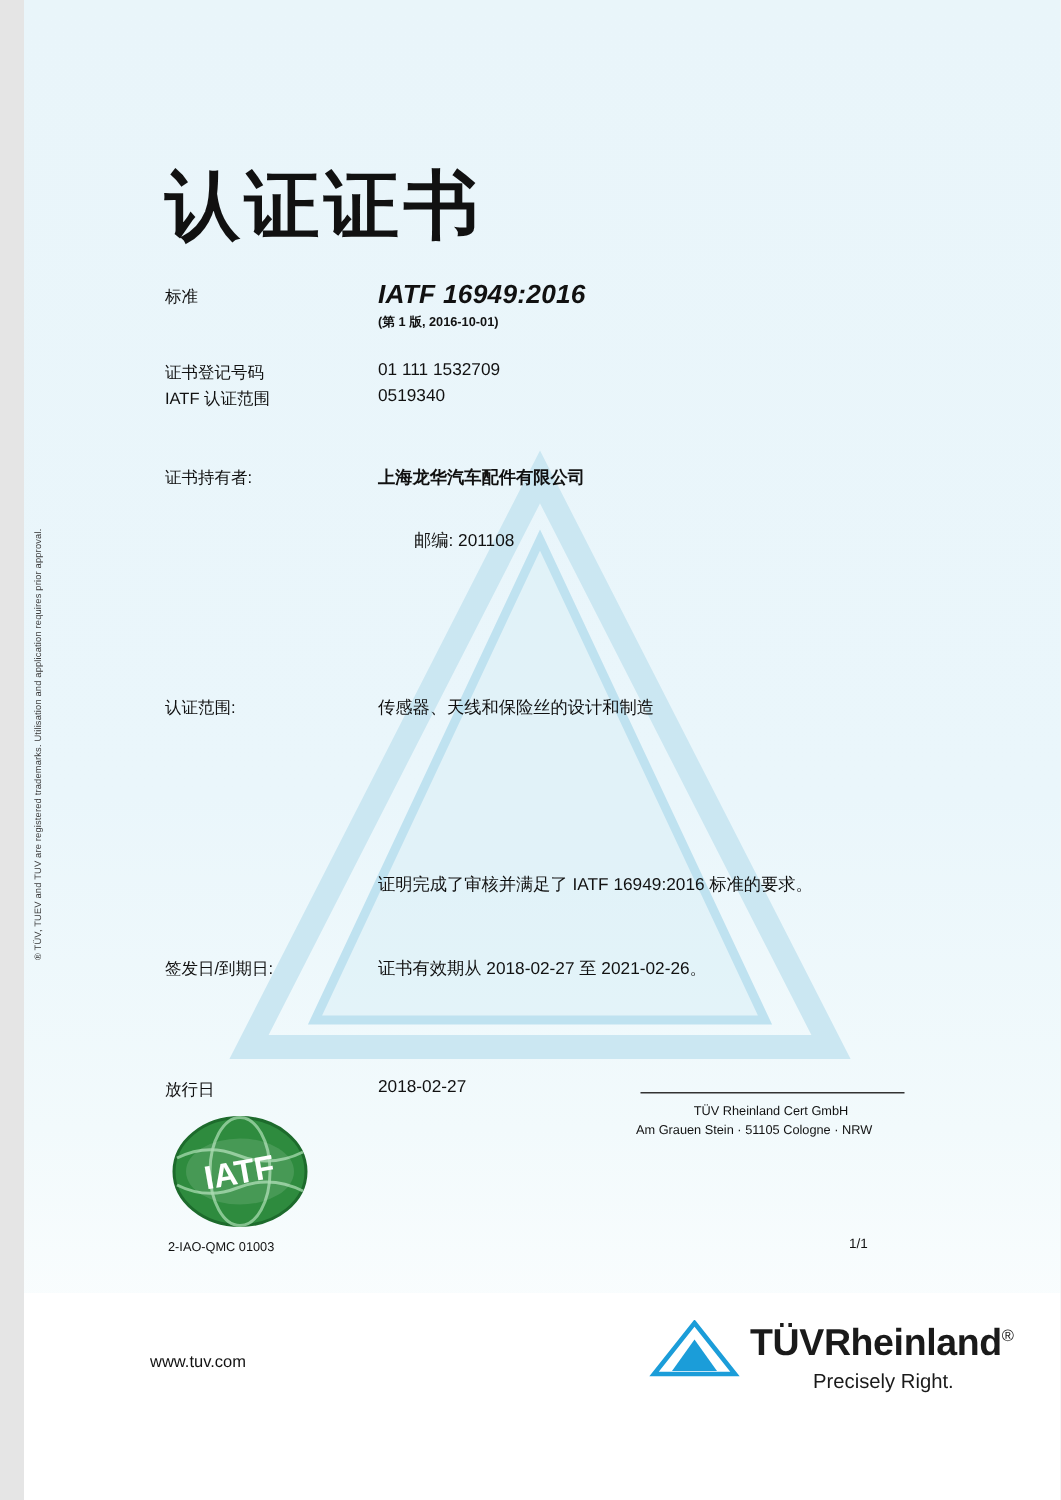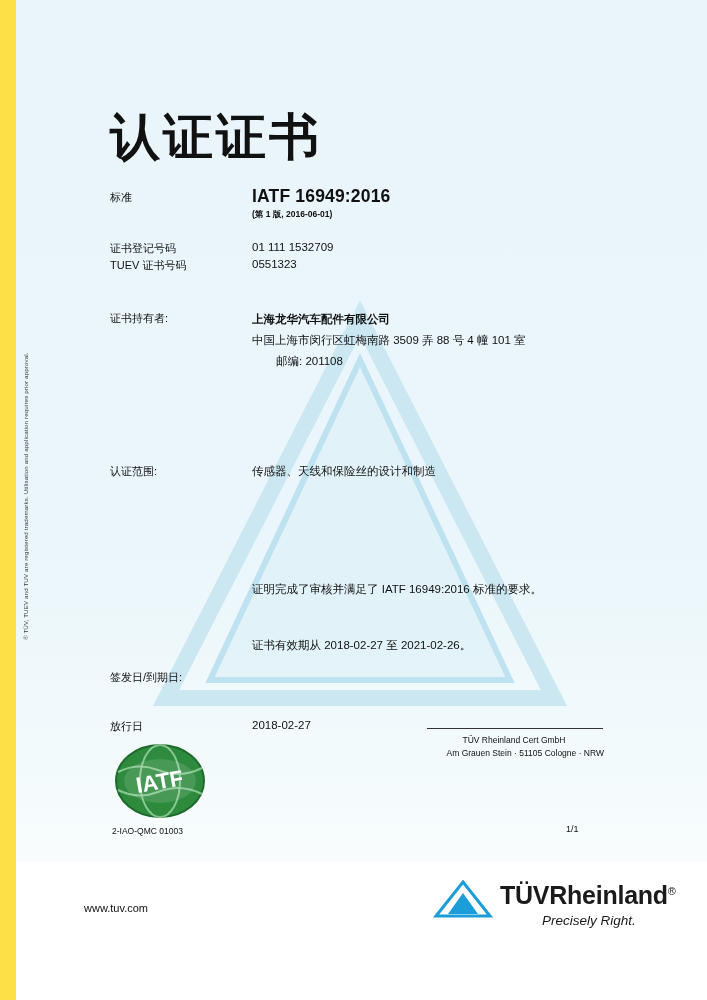--- a/index.html
+++ b/index.html
@@ -16,7 +16,7 @@
     width: 707px;
     height: 1000px;
     overflow: hidden;
-    background: #fde047;
+    background: #e5e5e5;
   }
   
   .bg-tint {

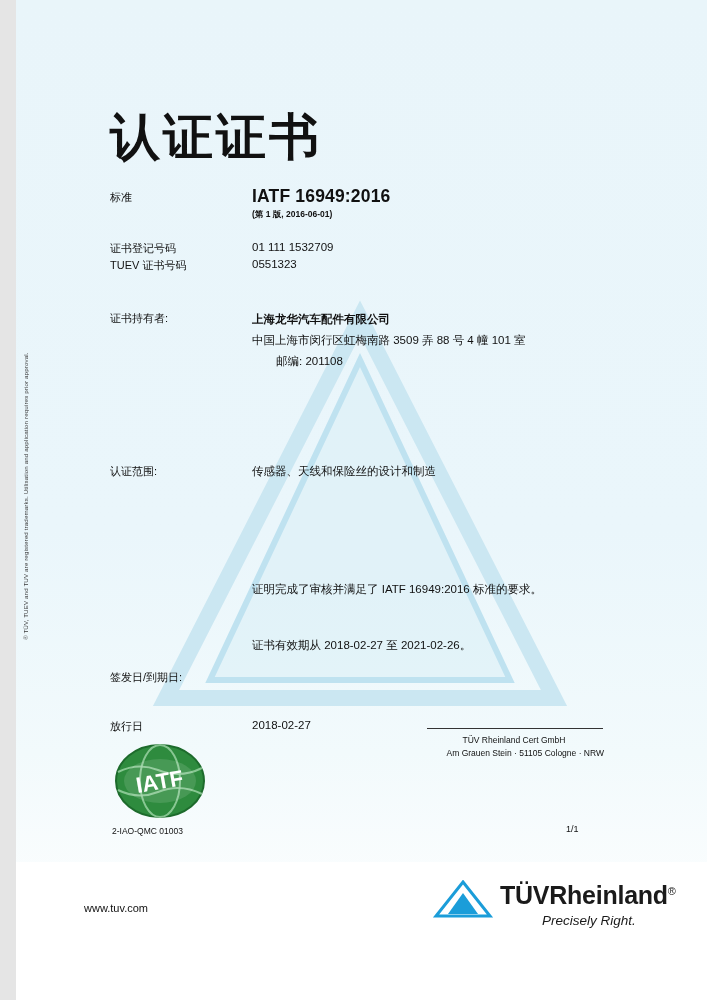--- a/index.html
+++ b/index.html
@@ -89,6 +89,7 @@
     font-weight: 700;
     letter-spacing: 0.01em;
     color: #111;
+    font-style: italic;
   }
   .std-sub {
     position: absolute;

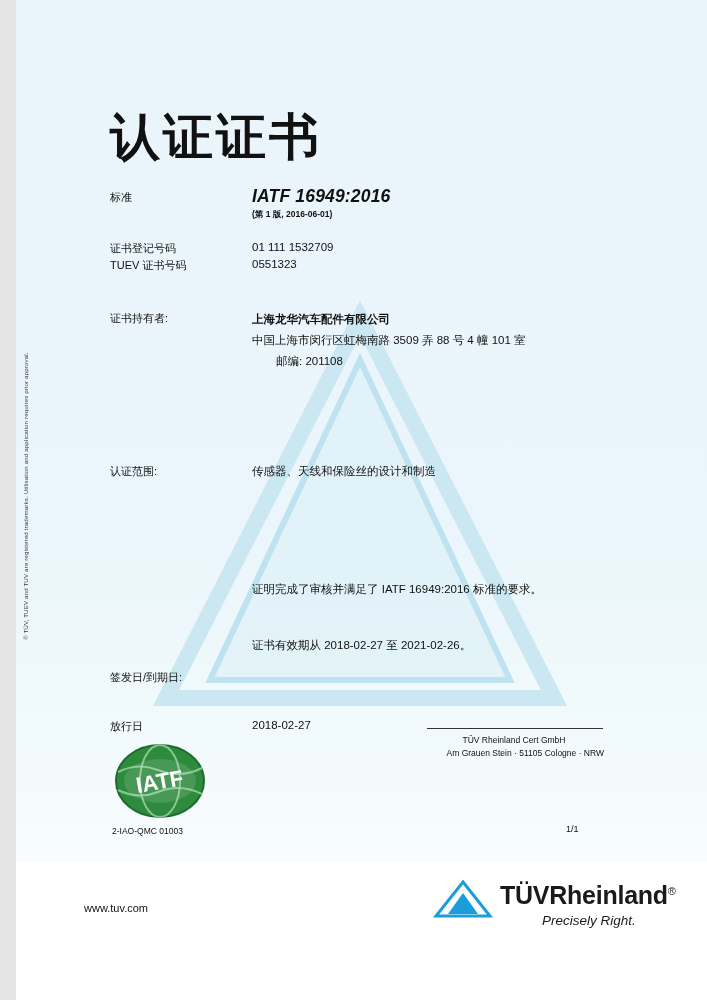--- a/index.html
+++ b/index.html
@@ -280,7 +280,7 @@
 
   <div class="label" style="left:110px; top:190px;">标准</div>
   <div class="std-value">IATF 16949:2016</div>
-  <div class="std-sub">(第 1 版, 2016-06-01)</div>
+  <div class="std-sub">(第 1 版, 2016-10-01)</div>
 
   <div class="label" style="left:110px; top:241px;">证书登记号码</div>
   <div class="value" style="left:252px; top:241px;">01 111 1532709</div>

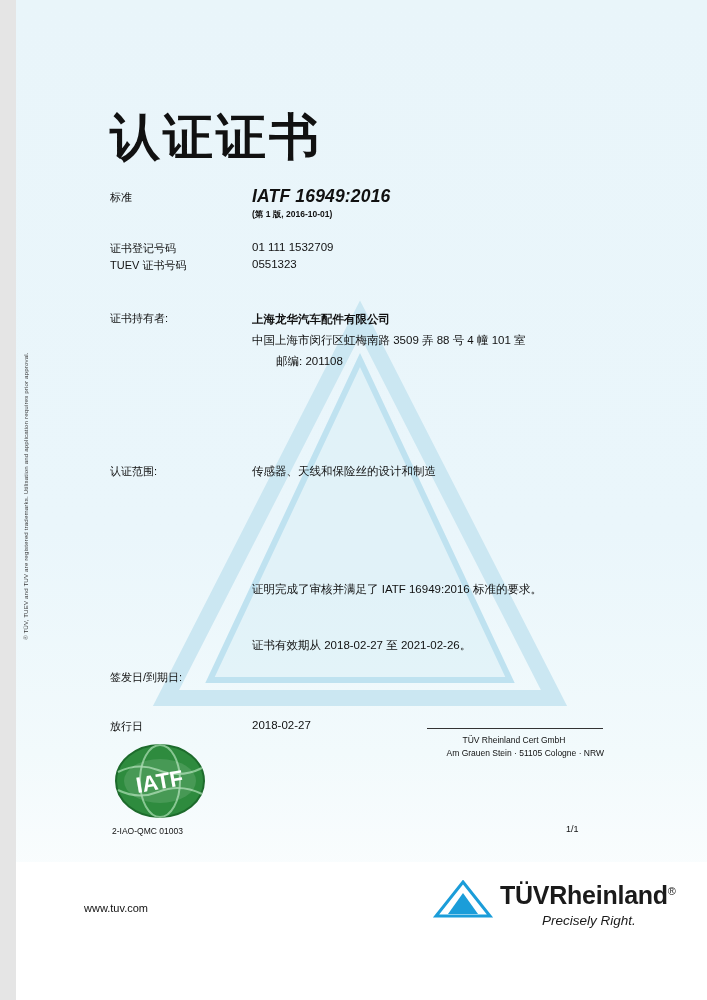--- a/index.html
+++ b/index.html
@@ -285,7 +285,7 @@
   <div class="label" style="left:110px; top:241px;">证书登记号码</div>
   <div class="value" style="left:252px; top:241px;">01 111 1532709</div>
 
-  <div class="label" style="left:110px; top:258px;">TUEV 证书号码</div>
+  <div class="label" style="left:110px; top:258px;">IATF 认证范围</div>
   <div class="value" style="left:252px; top:258px;">0551323</div>
 
   <div class="label" style="left:110px; top:311px;">证书持有者:</div>

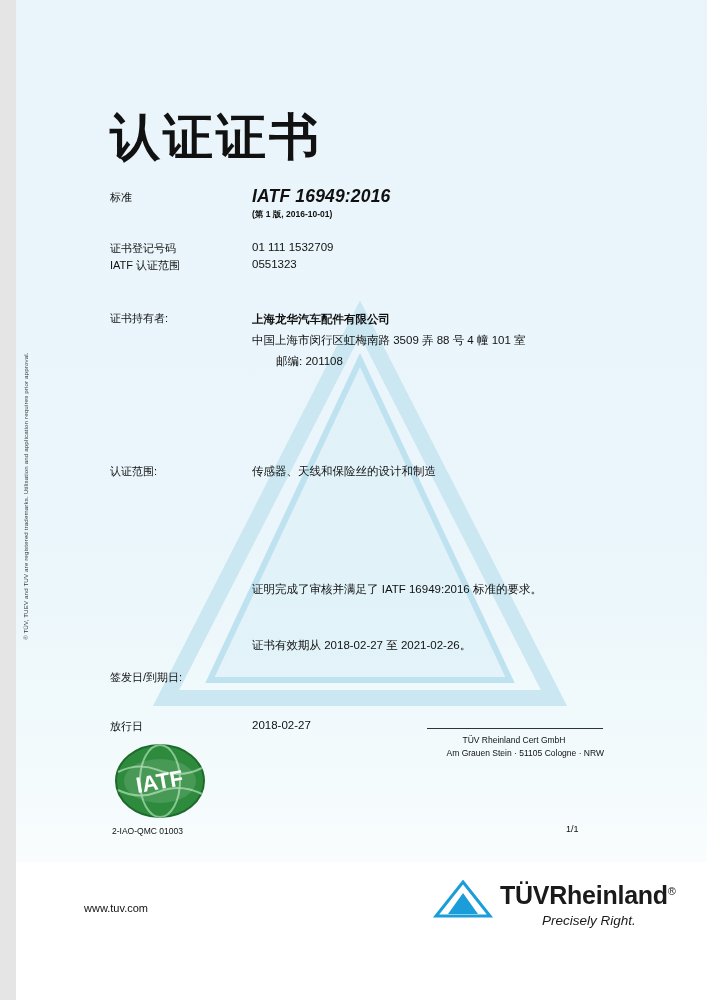--- a/index.html
+++ b/index.html
@@ -286,7 +286,7 @@
   <div class="value" style="left:252px; top:241px;">01 111 1532709</div>
 
   <div class="label" style="left:110px; top:258px;">IATF 认证范围</div>
-  <div class="value" style="left:252px; top:258px;">0551323</div>
+  <div class="value" style="left:252px; top:258px;">0519340</div>
 
   <div class="label" style="left:110px; top:311px;">证书持有者:</div>
   <div class="holder-line holder-name" style="top:310px;">上海龙华汽车配件有限公司</div>

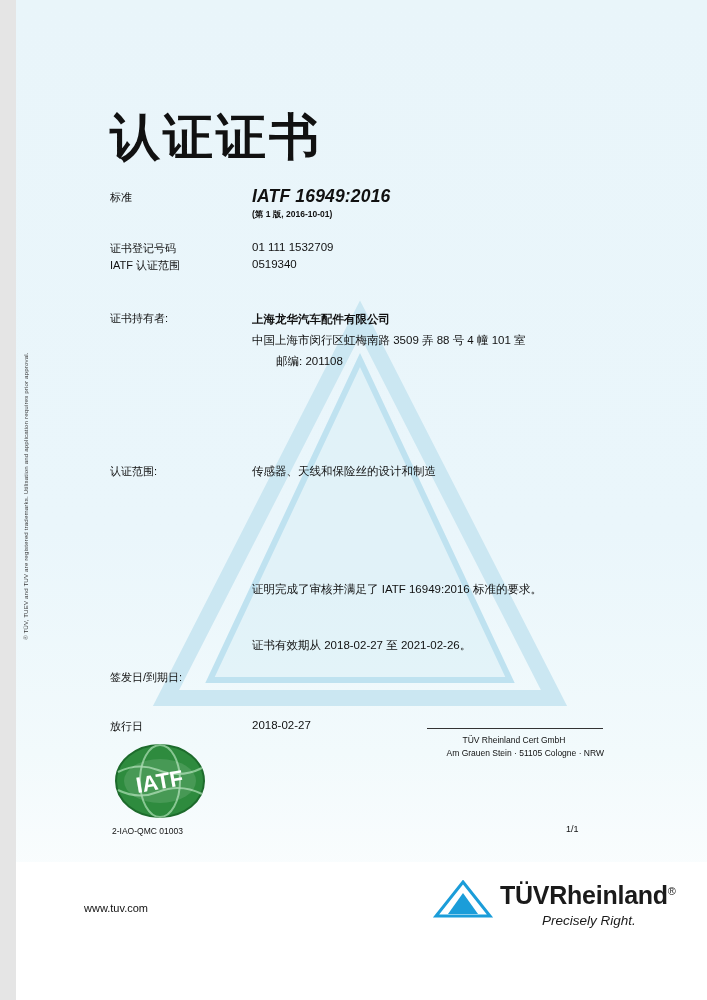--- a/index.html
+++ b/index.html
@@ -290,7 +290,6 @@
 
   <div class="label" style="left:110px; top:311px;">证书持有者:</div>
   <div class="holder-line holder-name" style="top:310px;">上海龙华汽车配件有限公司</div>
-  <div class="holder-line" style="top:331px;">中国上海市闵行区虹梅南路 3509 弄 88 号 4 幢 101 室</div>
   <div class="holder-line" style="top:352px;margin-left:24px;">邮编: 201108</div>
 
   <div class="label" style="left:110px; top:464px;">认证范围:</div>

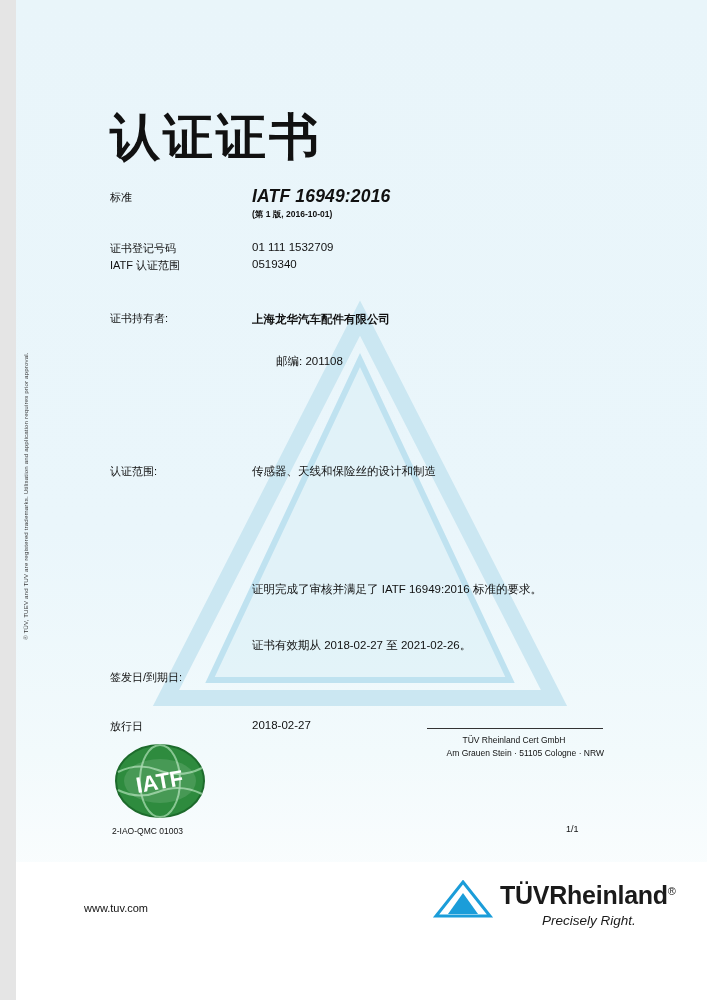--- a/index.html
+++ b/index.html
@@ -297,7 +297,7 @@
 
   <div class="statement">证明完成了审核并满足了 IATF 16949:2016 标准的要求。</div>
 
-  <div class="label" style="left:110px; top:638px;margin-top:32px;">签发日/到期日:</div>
+  <div class="label" style="left:110px; top:638px;">签发日/到期日:</div>
   <div class="validity">证书有效期从 2018-02-27 至 2021-02-26。</div>
 
   <div class="label" style="left:110px; top:719px;">放行日</div>

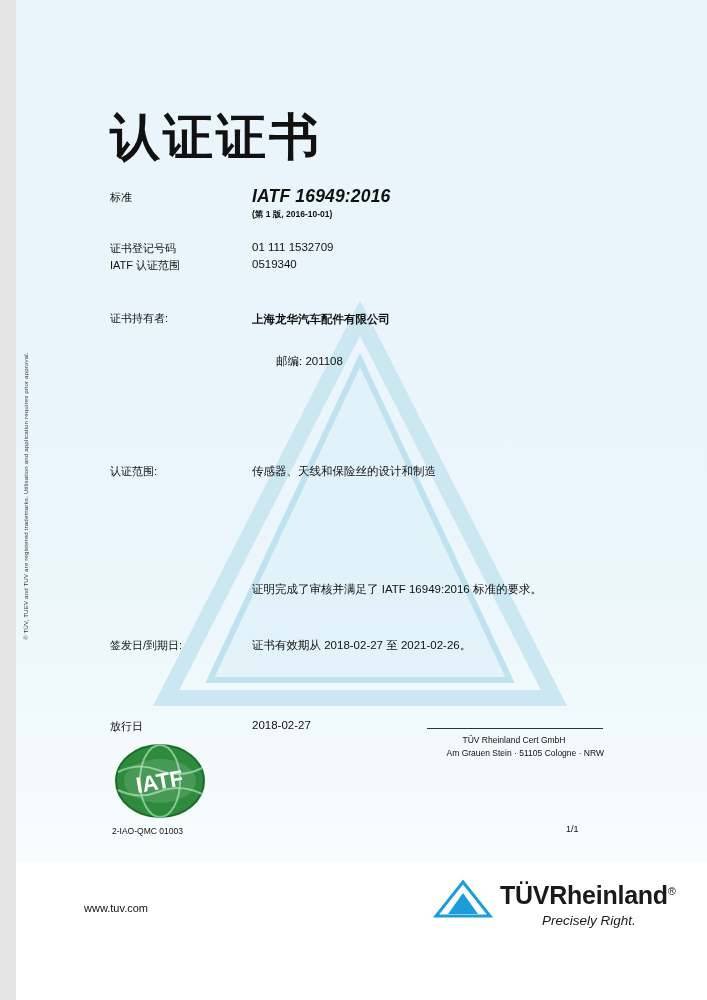--- a/index.html
+++ b/index.html
@@ -180,7 +180,6 @@
     top: 748px;
     font-size: 8.5px;
     color: #111;
-    text-align: right;
     width: 180px;
   }
 

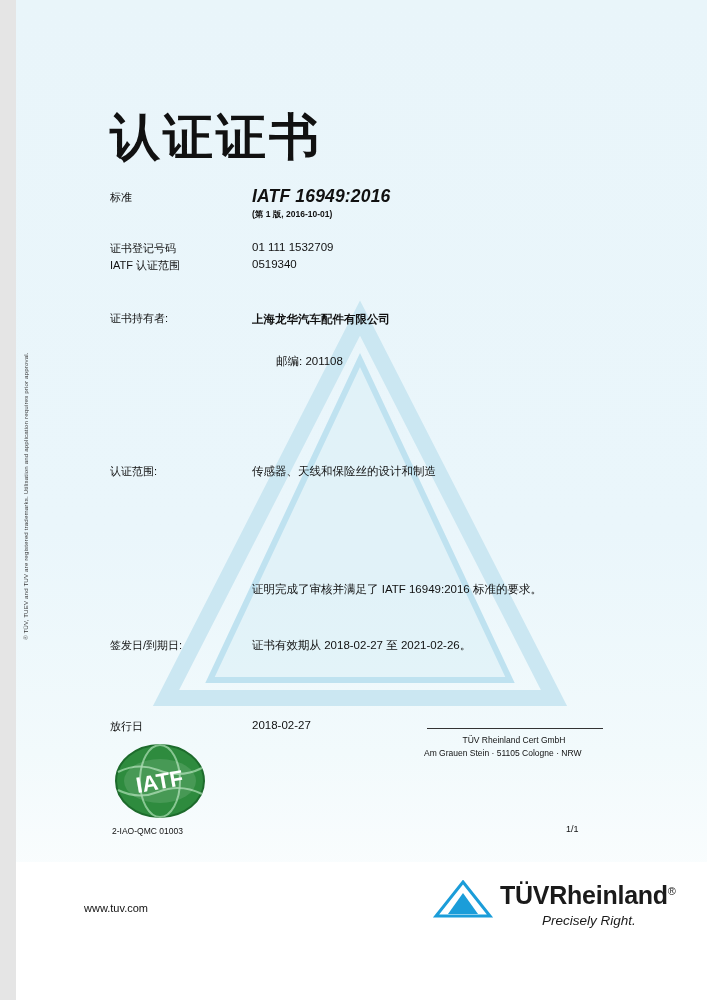--- a/index.html
+++ b/index.html
@@ -208,7 +208,7 @@
 
   .tuv-url {
     position: absolute;
-    left: 84px;
+    left: 100px;
     top: 902px;
     font-size: 11px;
     color: #111;

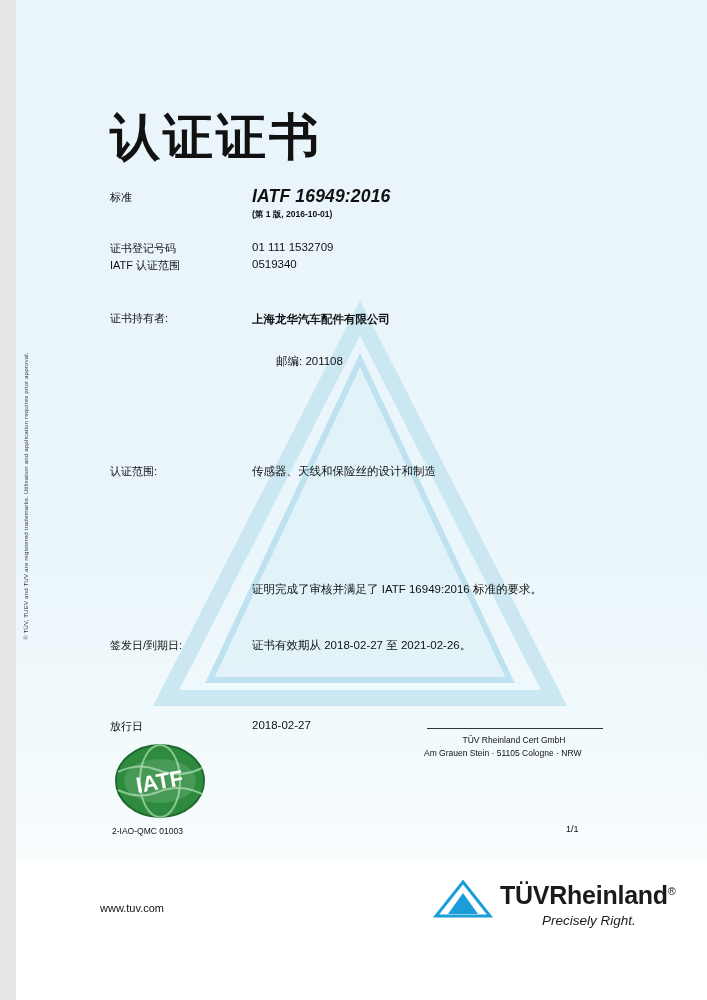--- a/index.html
+++ b/index.html
@@ -241,7 +241,6 @@
     left: 110px;
     top: 33px;
     font-size: 13.5px;
-    font-style: italic;
     color: #1a1a1a;
     white-space: nowrap;
   }

